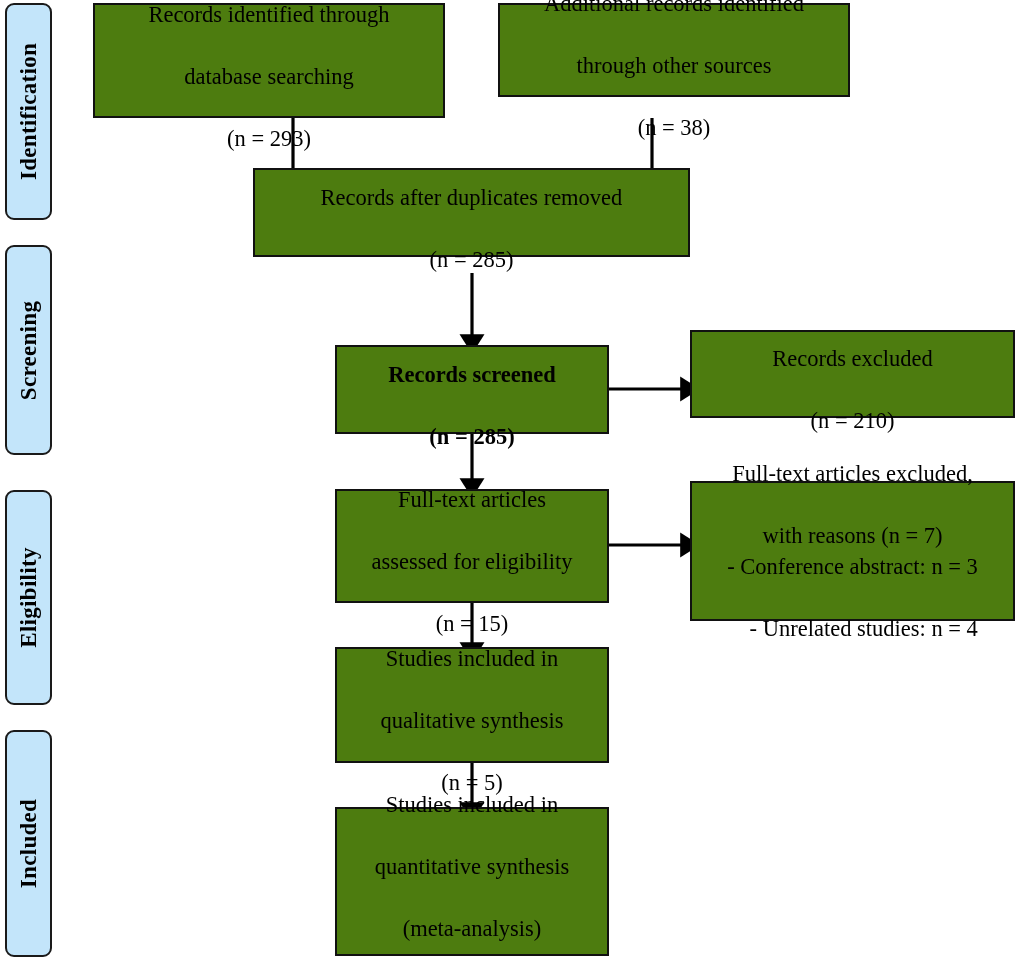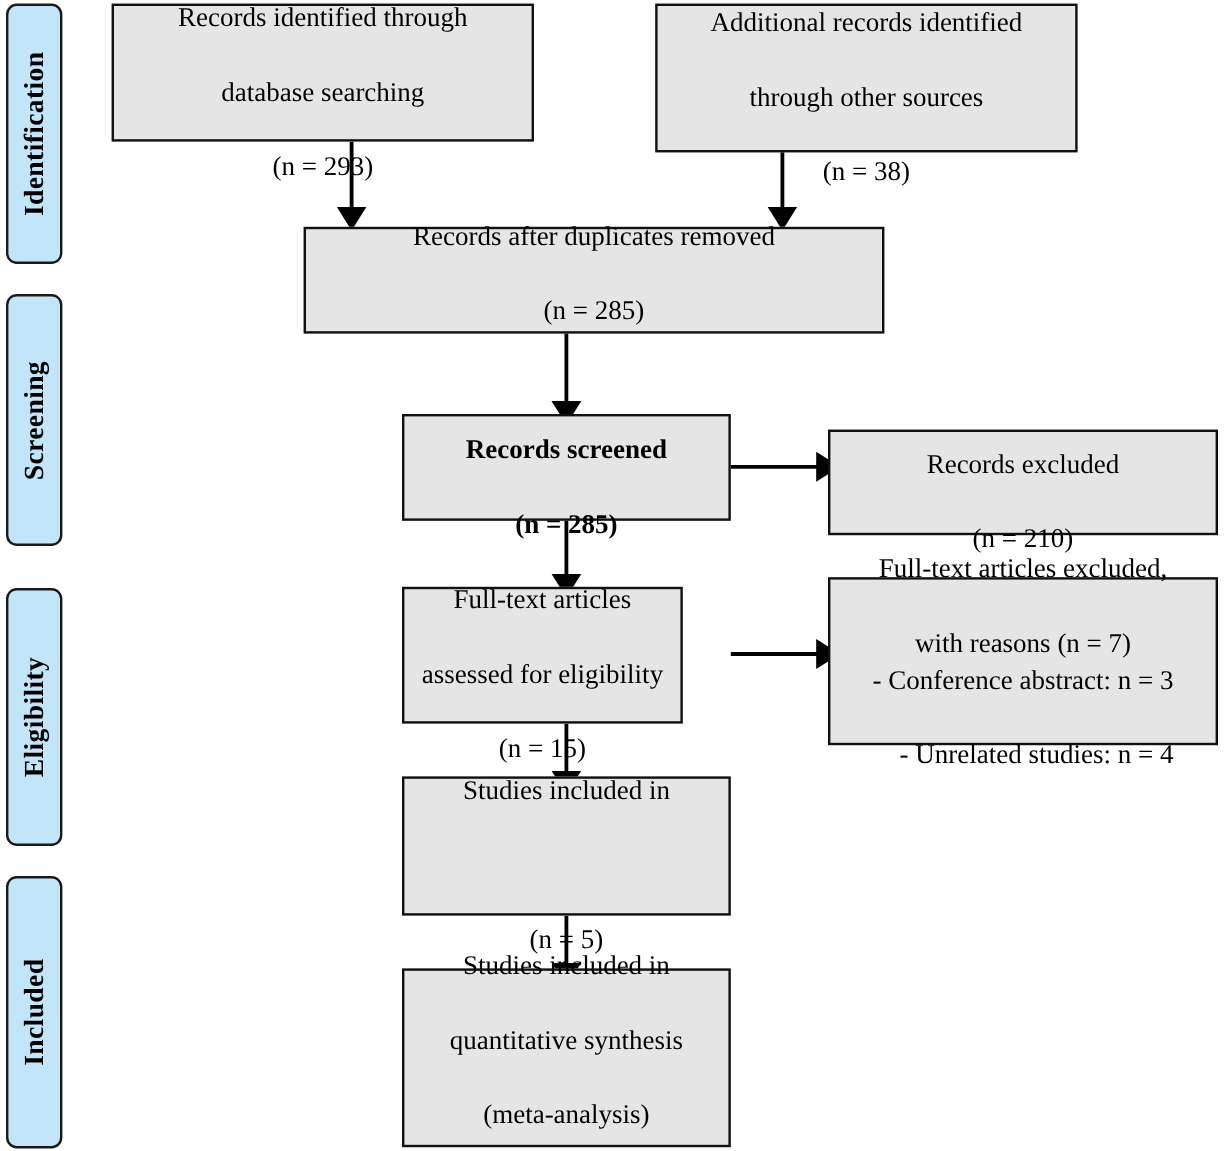--- a/index.html
+++ b/index.html
@@ -47,7 +47,7 @@
   .flow-box {
     position: absolute;
     box-sizing: border-box;
-    background: #e5e5e5;
+    background: #4d7c0f;
     border: 2.5px solid #111111;
     display: flex;
     align-items: center;

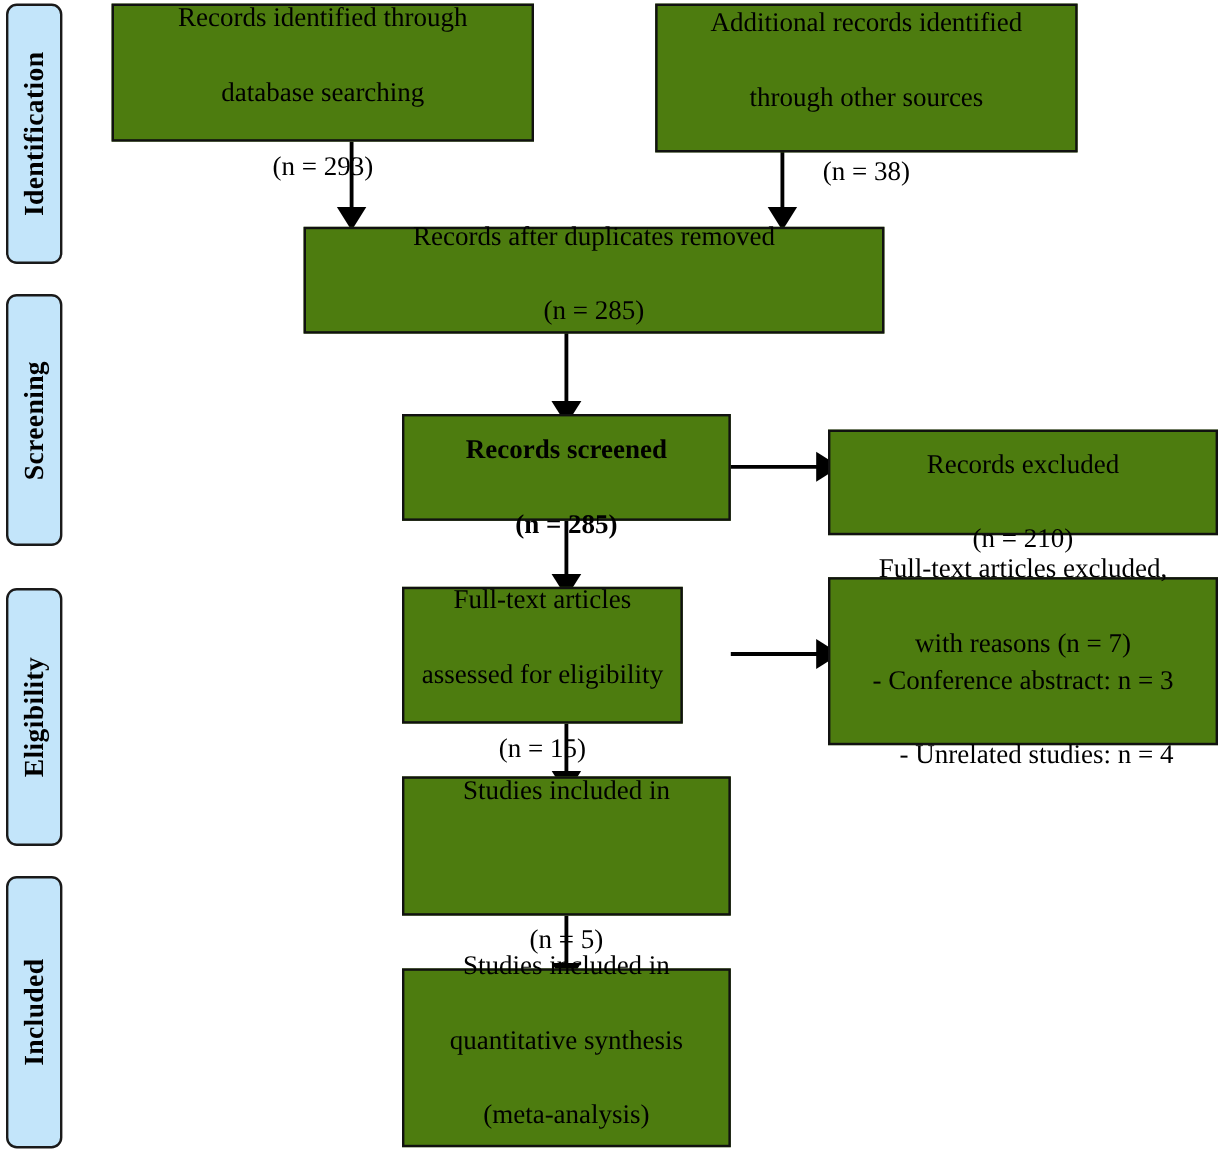--- a/index.html
+++ b/index.html
@@ -130,7 +130,7 @@
     </div>
   </div>
 
-  <div class="flow-box" style="left:498px; top:3px; width:352px; height:124px;margin-left:48px;">
+  <div class="flow-box" style="left:498px; top:3px; width:352px; height:94px;">
     <div class="box-text">
       <span>Additional records identified</span><br>
       <span>through other sources</span><br>

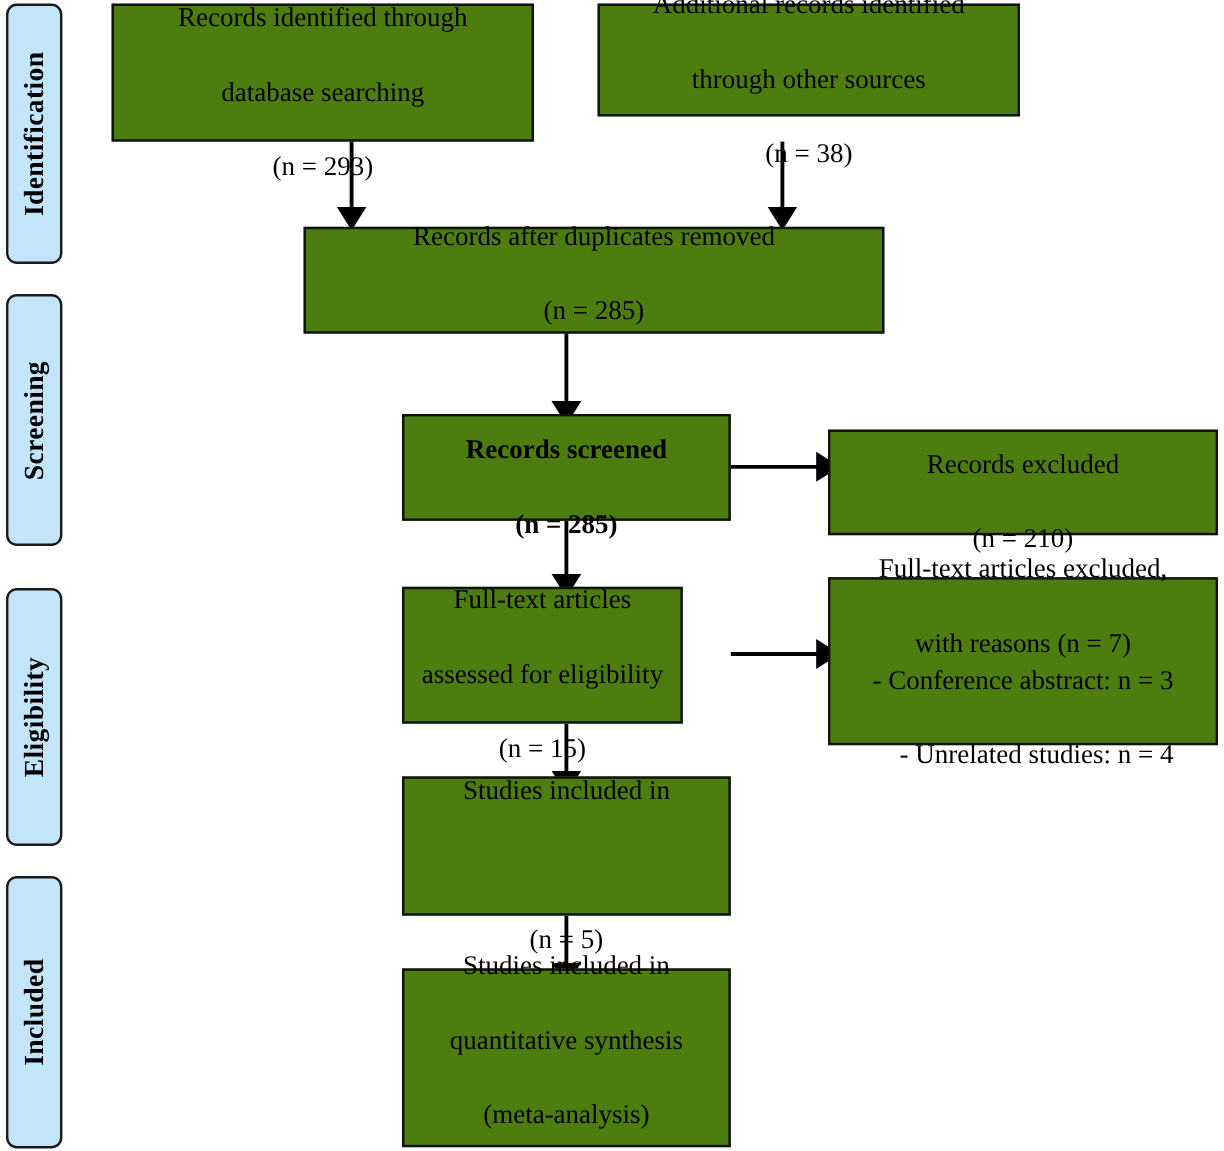--- a/index.html
+++ b/index.html
@@ -138,7 +138,7 @@
     </div>
   </div>
 
-  <div class="flow-box" style="left:253px; top:189px; width:484px; height:89px;align-items:flex-end;">
+  <div class="flow-box" style="left:253px; top:168px; width:437px; height:89px;">
     <div class="box-text">
       <span>Records after duplicates removed</span><br>
       <span>(n = 285)</span>

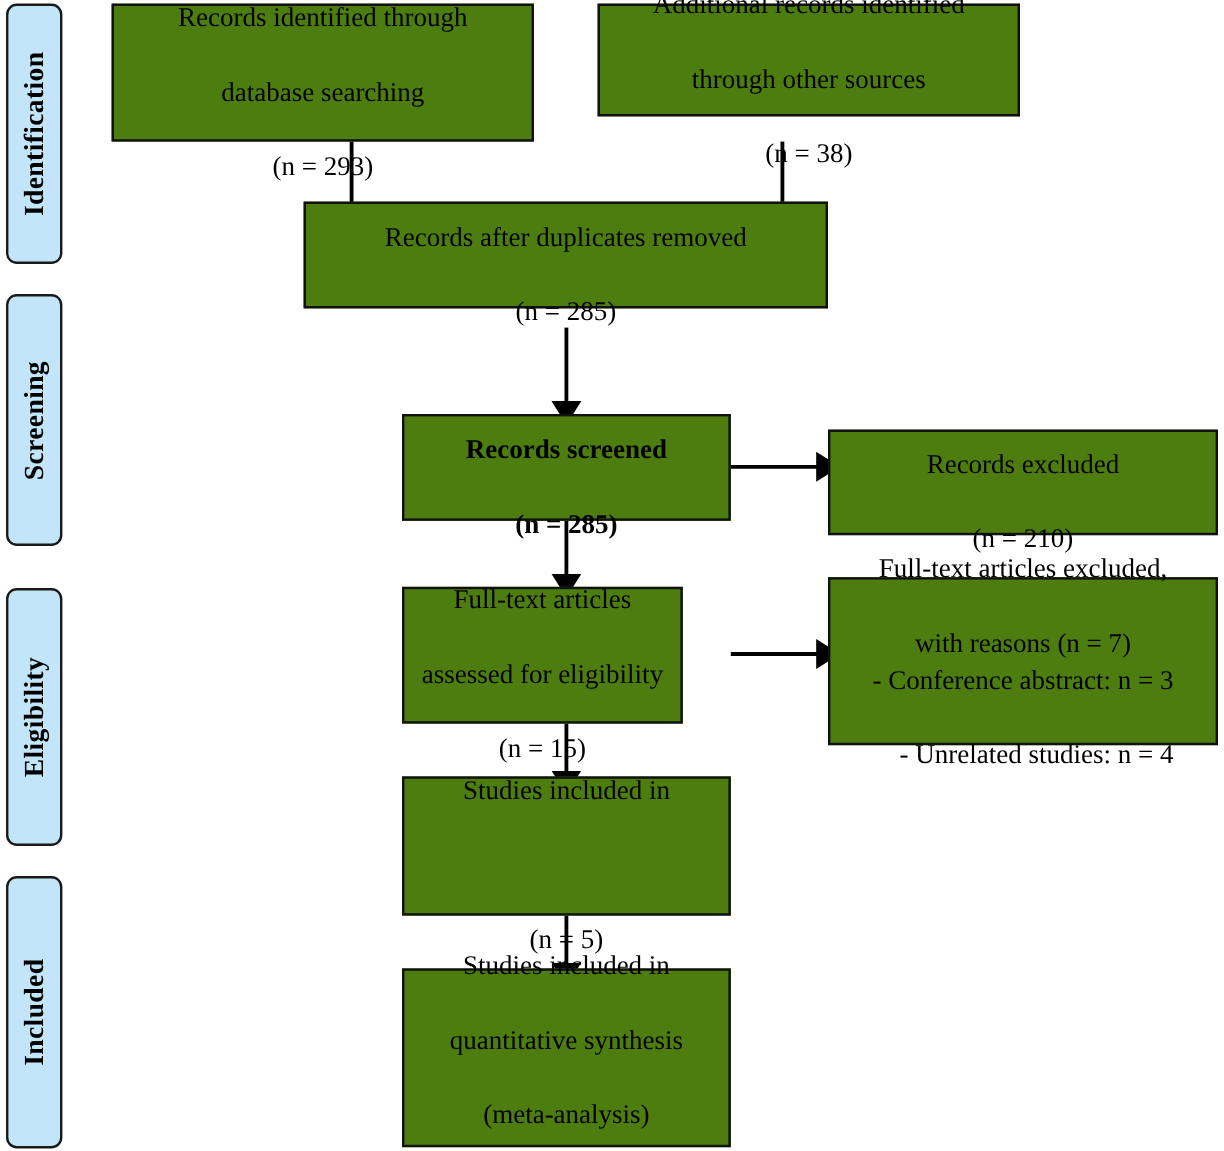--- a/index.html
+++ b/index.html
@@ -152,7 +152,7 @@
     </div>
   </div>
 
-  <div class="flow-box" style="left:690px; top:358px; width:325px; height:88px;">
+  <div class="flow-box" style="left:690px; top:330px; width:325px; height:88px;">
     <div class="box-text">
       <span>Records excluded</span><br>
       <span>(n = 210)</span>

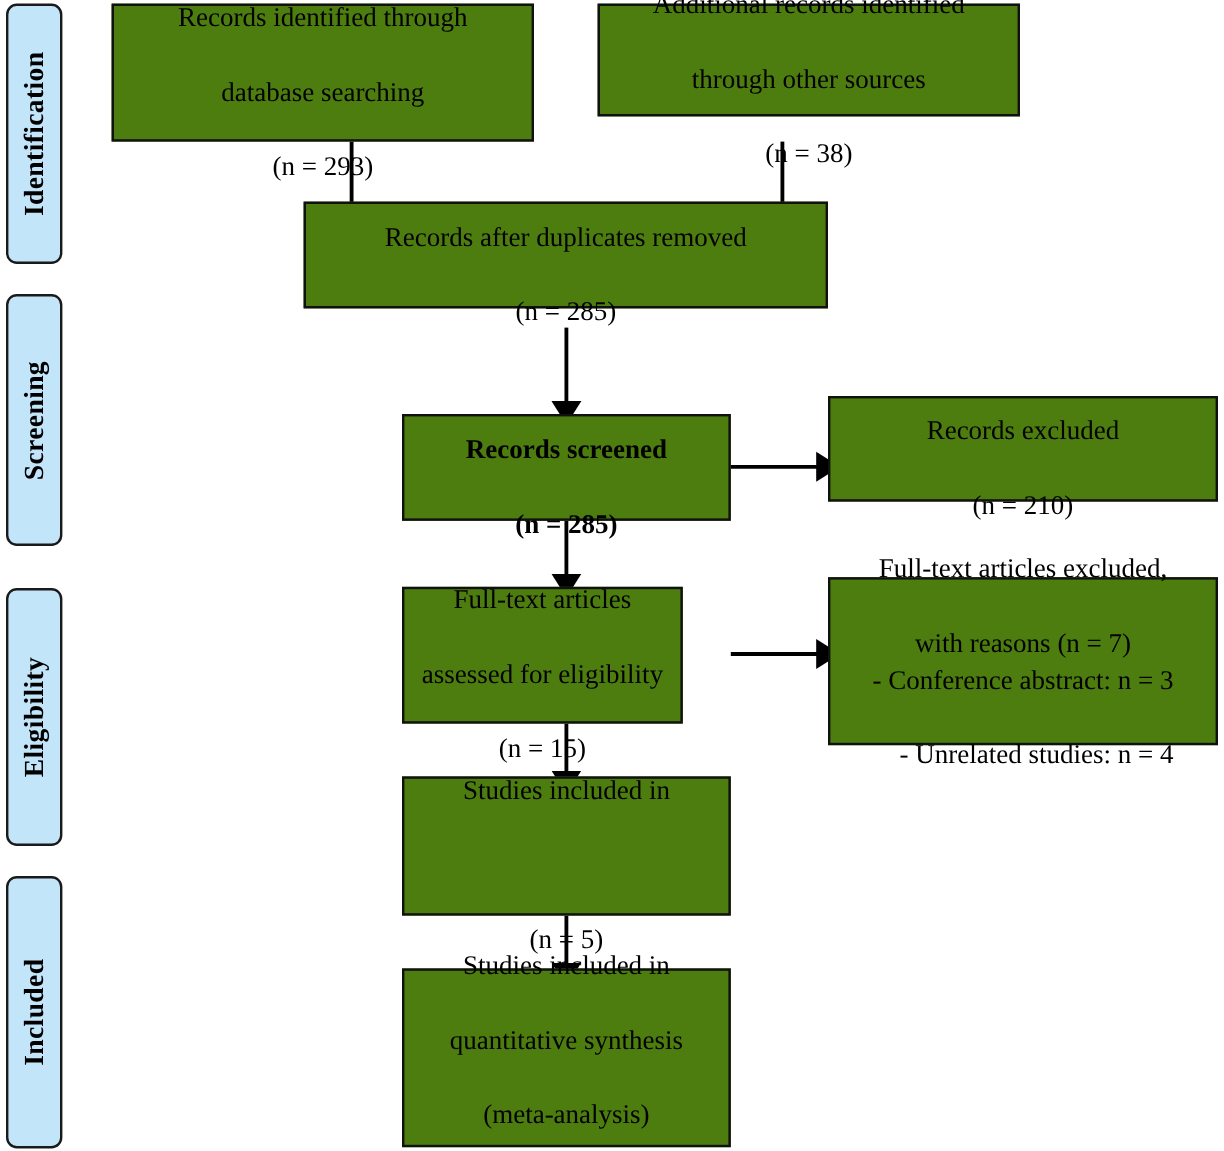--- a/index.html
+++ b/index.html
@@ -159,7 +159,7 @@
     </div>
   </div>
 
-  <div class="flow-box" style="left:335px; top:489px; width:234px; height:114px;">
+  <div class="flow-box" style="left:335px; top:489px; width:274px; height:114px;">
     <div class="box-text">
       <span>Full-text articles</span><br>
       <span>assessed for eligibility</span><br>

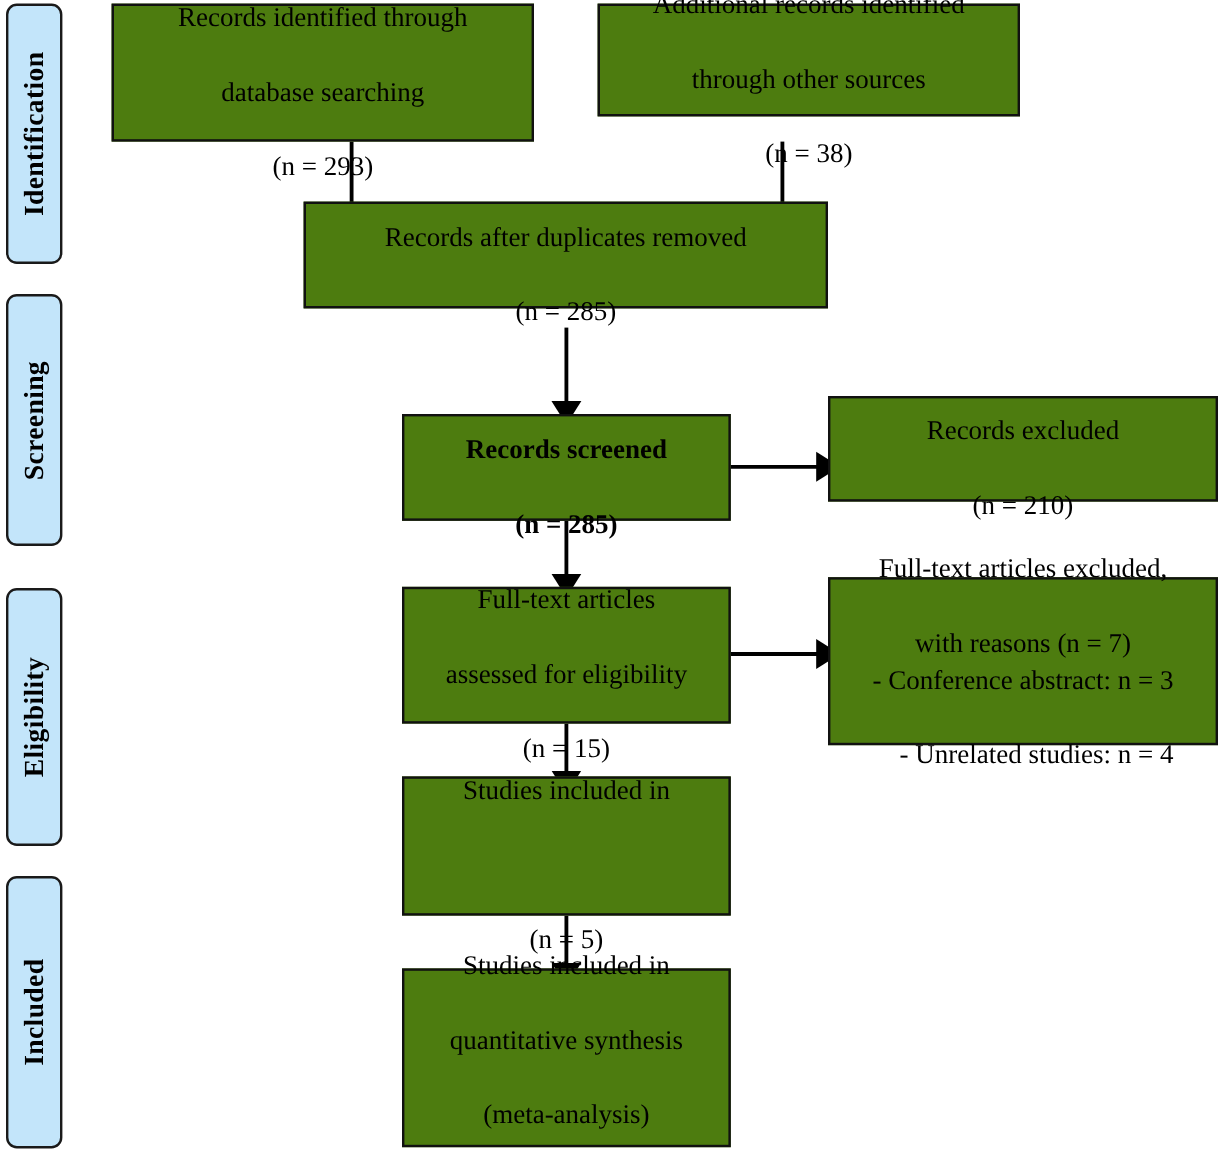--- a/index.html
+++ b/index.html
@@ -179,7 +179,7 @@
   <div class="flow-box" style="left:335px; top:647px; width:274px; height:116px;">
     <div class="box-text">
       <span>Studies included in</span><br>
-      <br>
+      <span>qualitative synthesis</span><br>
       <span>(n = 5)</span>
     </div>
   </div>

